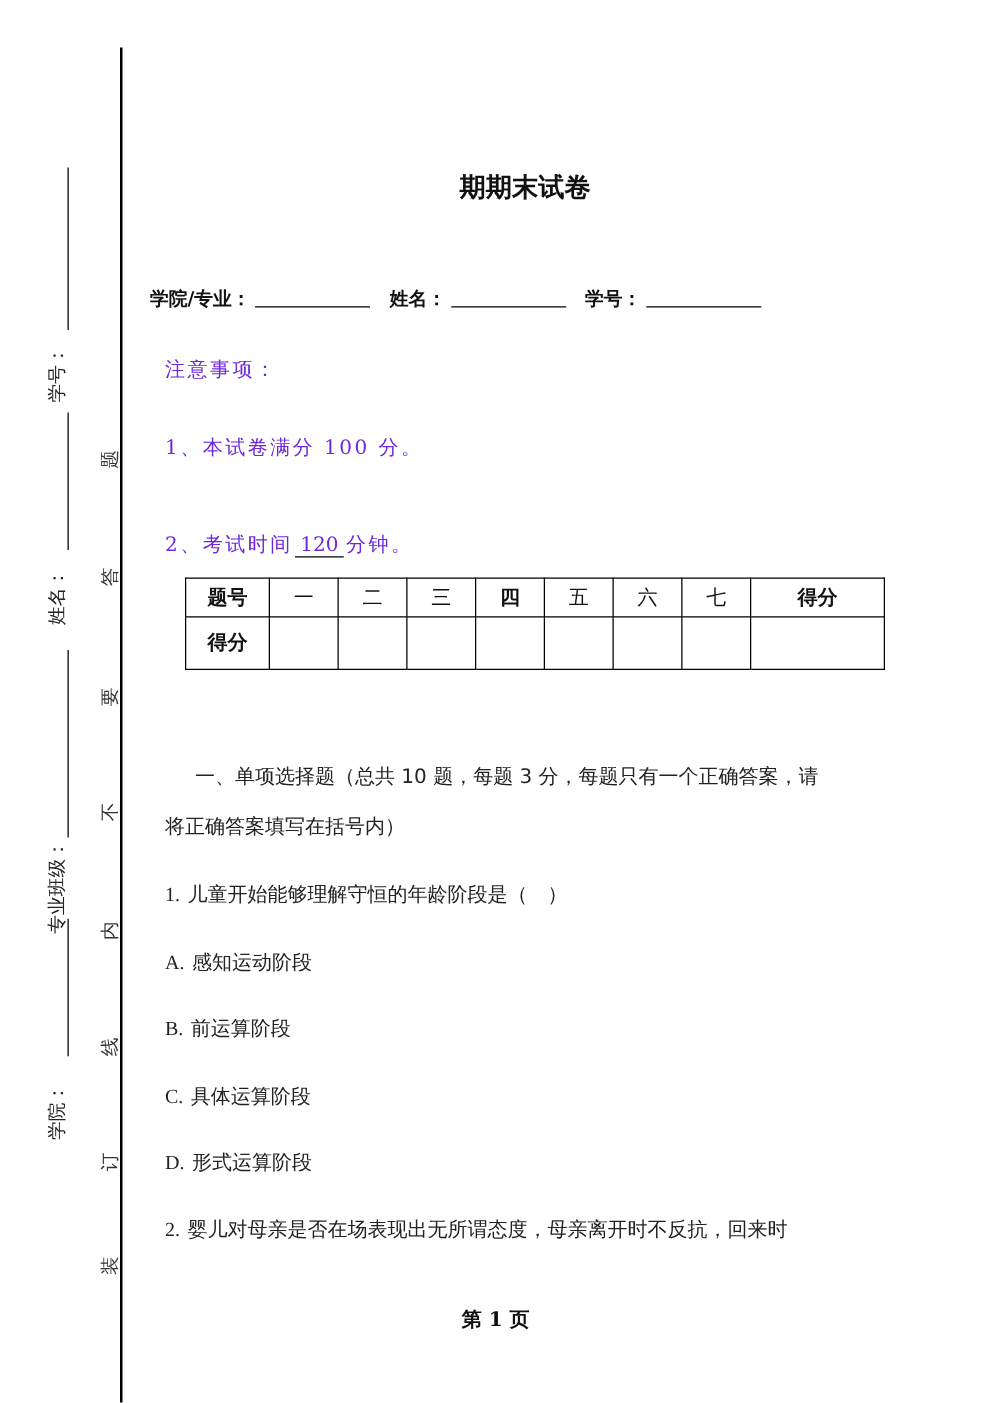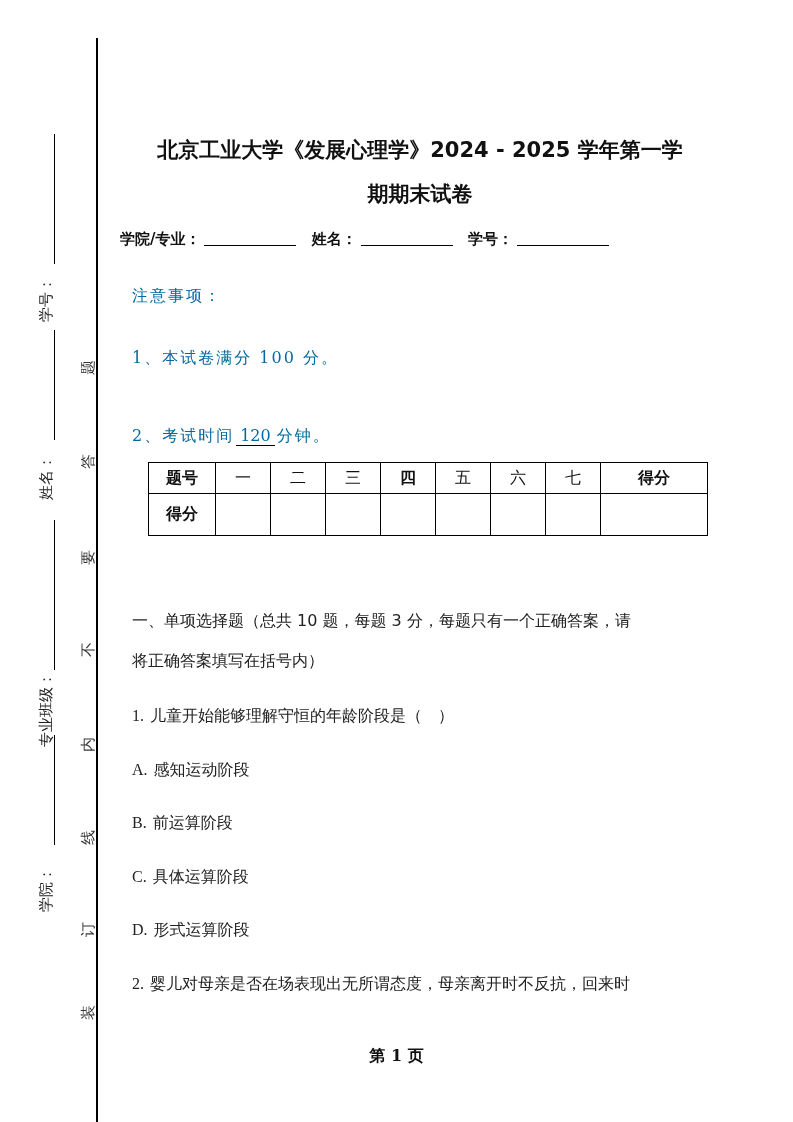--- a/index.html
+++ b/index.html
@@ -76,7 +76,6 @@
 <div class="vchar" style="top:1003px;"><span>装</span></div>
 
 <div class="title">
-  <div>北京工业大学《发展心理学》2024 - 2025 学年第一学</div>
   <div>期期末试卷</div>
 </div>
 

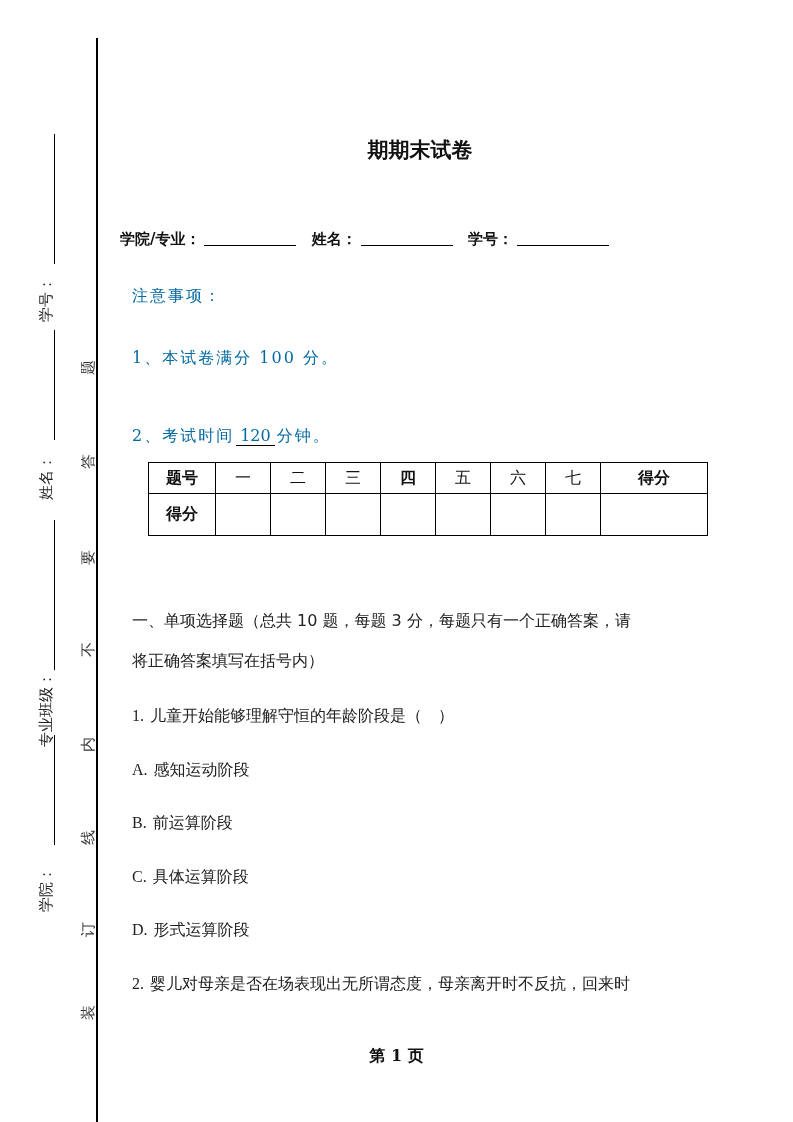--- a/index.html
+++ b/index.html
@@ -24,7 +24,7 @@
                   font-family: "DejaVu Sans", sans-serif; font-weight: bold; font-size: 15px; }
   .student-info .blank { display: inline-block; width: 92px; border-bottom: 1.2px solid #000; margin: 0 10px 0 4px; vertical-align: -2px; height: 14px; }
 
-  .notice { position: absolute; left: 132px; font-size: 16px; letter-spacing: 2px; color: #0369a1; }
+  .notice { position: absolute; left: 132px; font-size: 16px; letter-spacing: 2px; color: #6d28d9; }
   .underline-val { display: inline-block; border-bottom: 1.2px solid #000; padding: 0 4px; letter-spacing: 0; margin: 16px 2px; }
 
   table.score { position: absolute; left: 148px; top: 462px; border-collapse: collapse; width: 560px; }

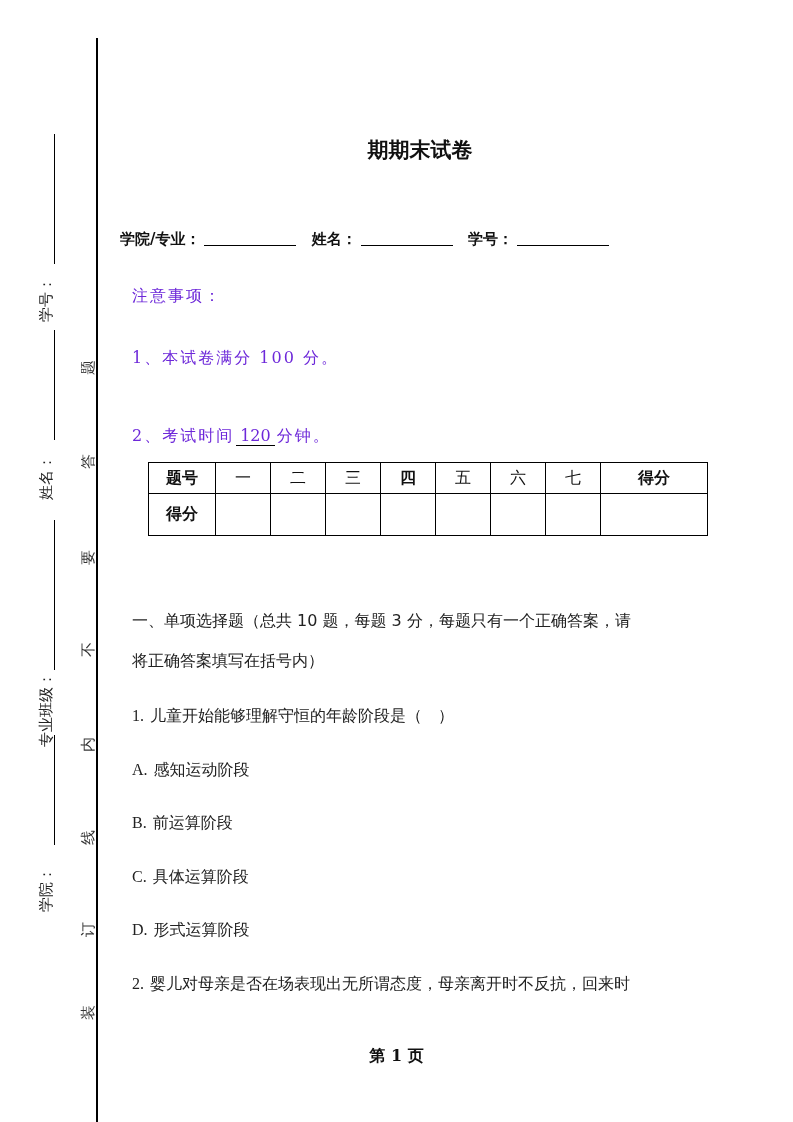--- a/index.html
+++ b/index.html
@@ -118,7 +118,7 @@
 </tbody>
   </table>
 
-<div class="text-line sans" style="top:611px;">一、单项选择题（总共 10 题，每题 3 分，每题只有一个正确答案，请</div>
+<div class="text-line sans" style="top:611px;margin-left:24px;">一、单项选择题（总共 10 题，每题 3 分，每题只有一个正确答案，请</div>
 <div class="text-line sans" style="top:651px;">将正确答案填写在括号内）</div>
 
 <div class="text-line sans" style="top:706px;">

